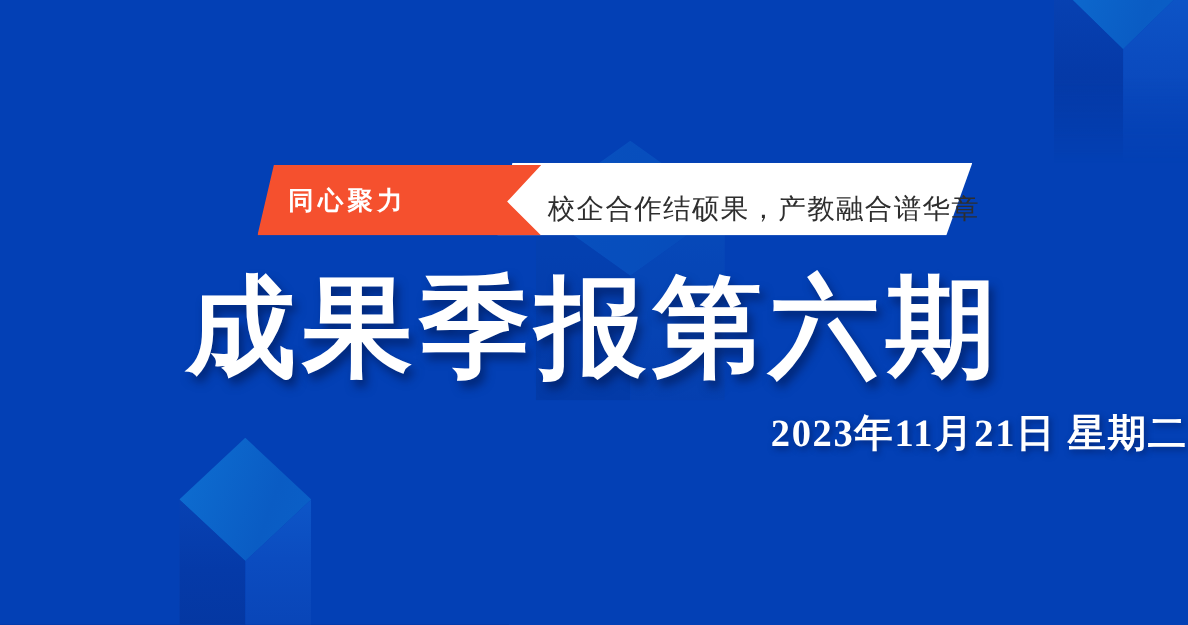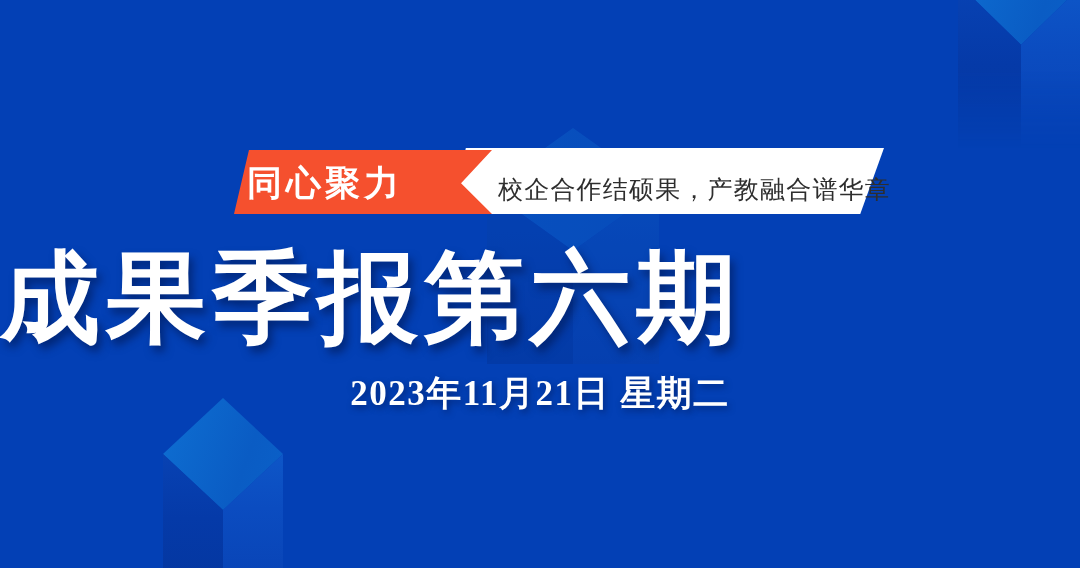--- a/index.html
+++ b/index.html
@@ -127,10 +127,10 @@
   }
   #ribbon-tag-label {
     color: #ffffff;
-    font-size: 35px;
+    font-size: 23px;
     font-weight: 700;
     letter-spacing: 4px;
-    margin-left: 13px;
+    margin-left: 28px;
     line-height: 1;
     white-space: nowrap;
   }

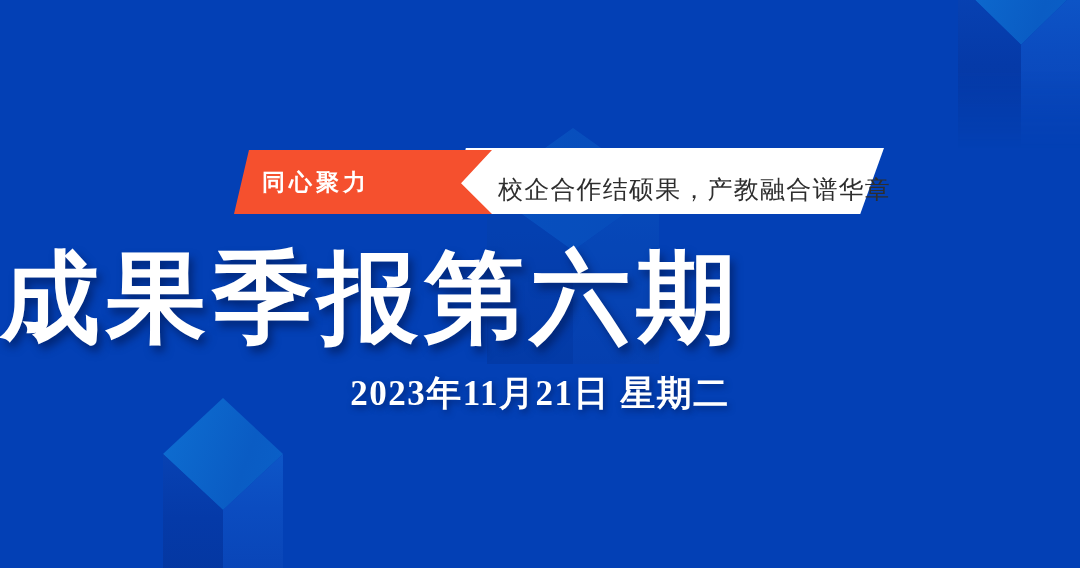--- a/index.html
+++ b/index.html
@@ -154,6 +154,7 @@
     left: 0;
     top: 247px;
     width: 1080px;
+    text-align: center;
     color: #ffffff;
     font-family: "Liberation Serif", "DejaVu Serif", serif;
     font-size: 100px;

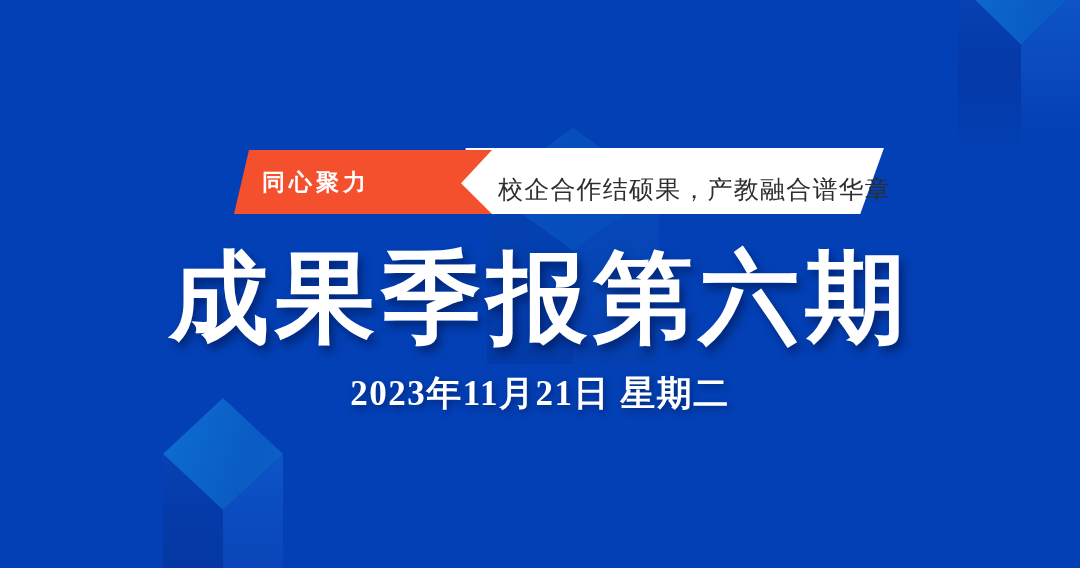--- a/index.html
+++ b/index.html
@@ -171,7 +171,7 @@
     left: 0;
     top: 370px;
     width: 1080px;
-    text-align: center;
+    text-align: right;
     color: #ffffff;
     font-family: "Liberation Serif", "DejaVu Serif", serif;
     font-size: 35px;

